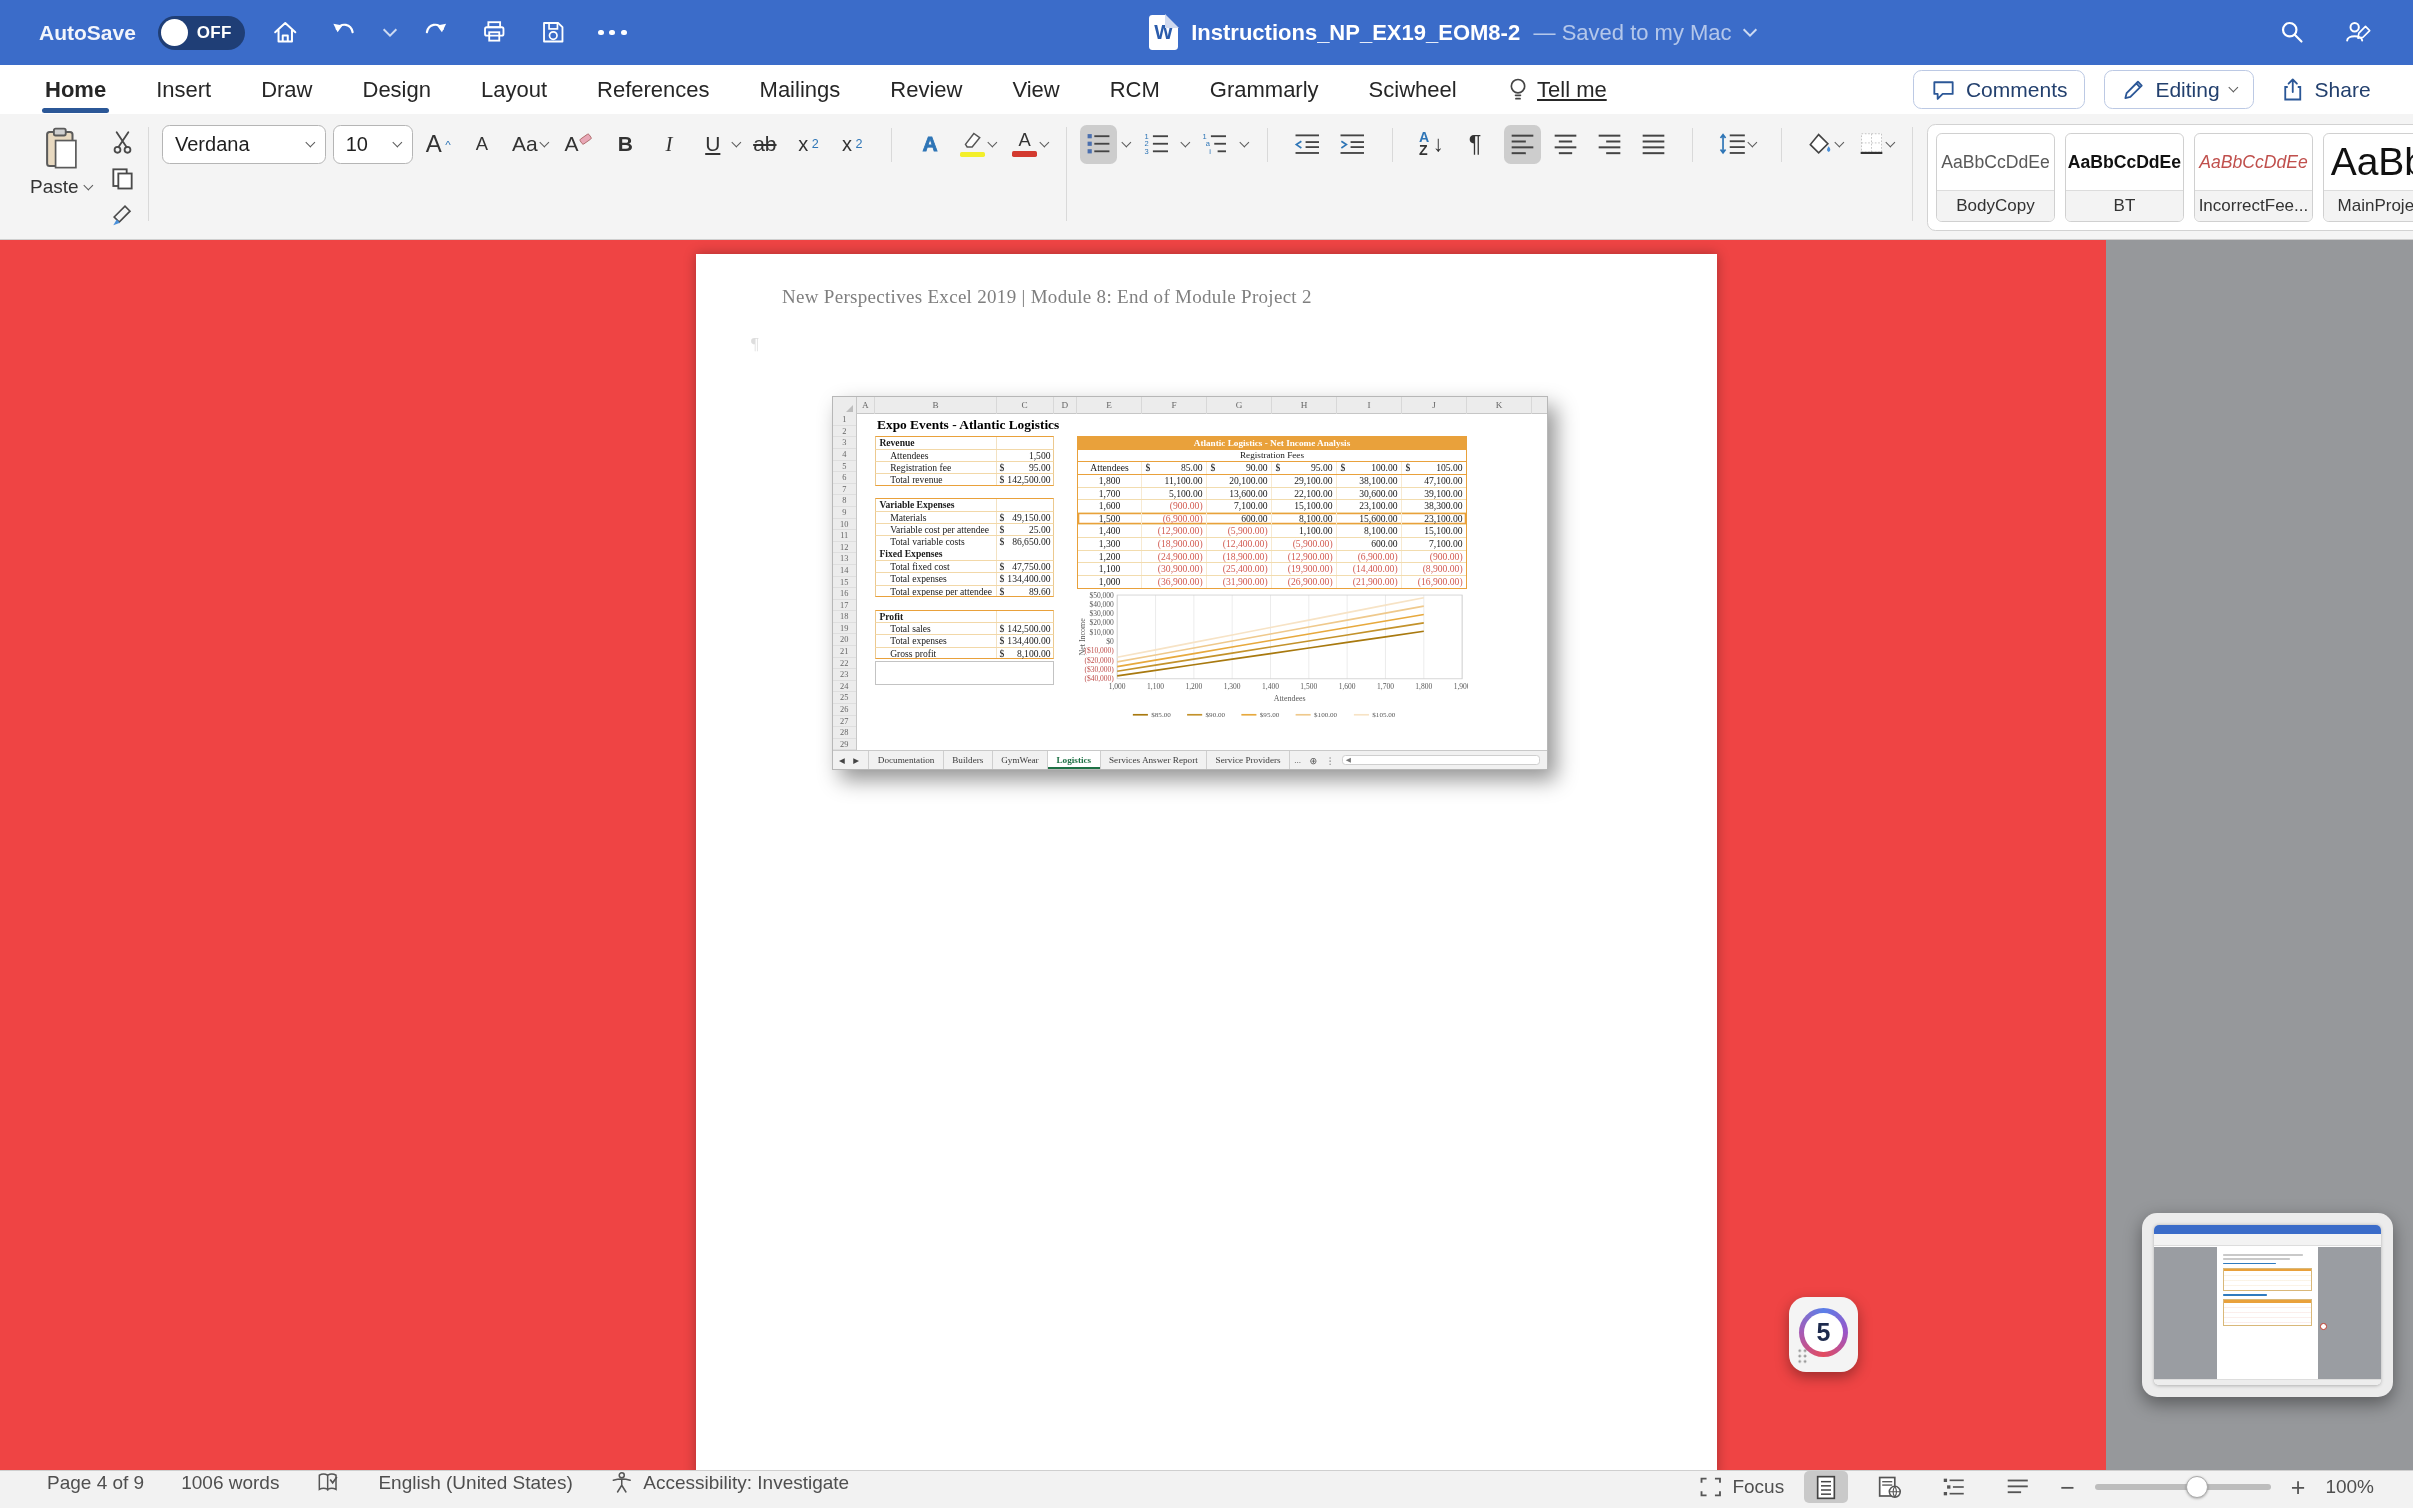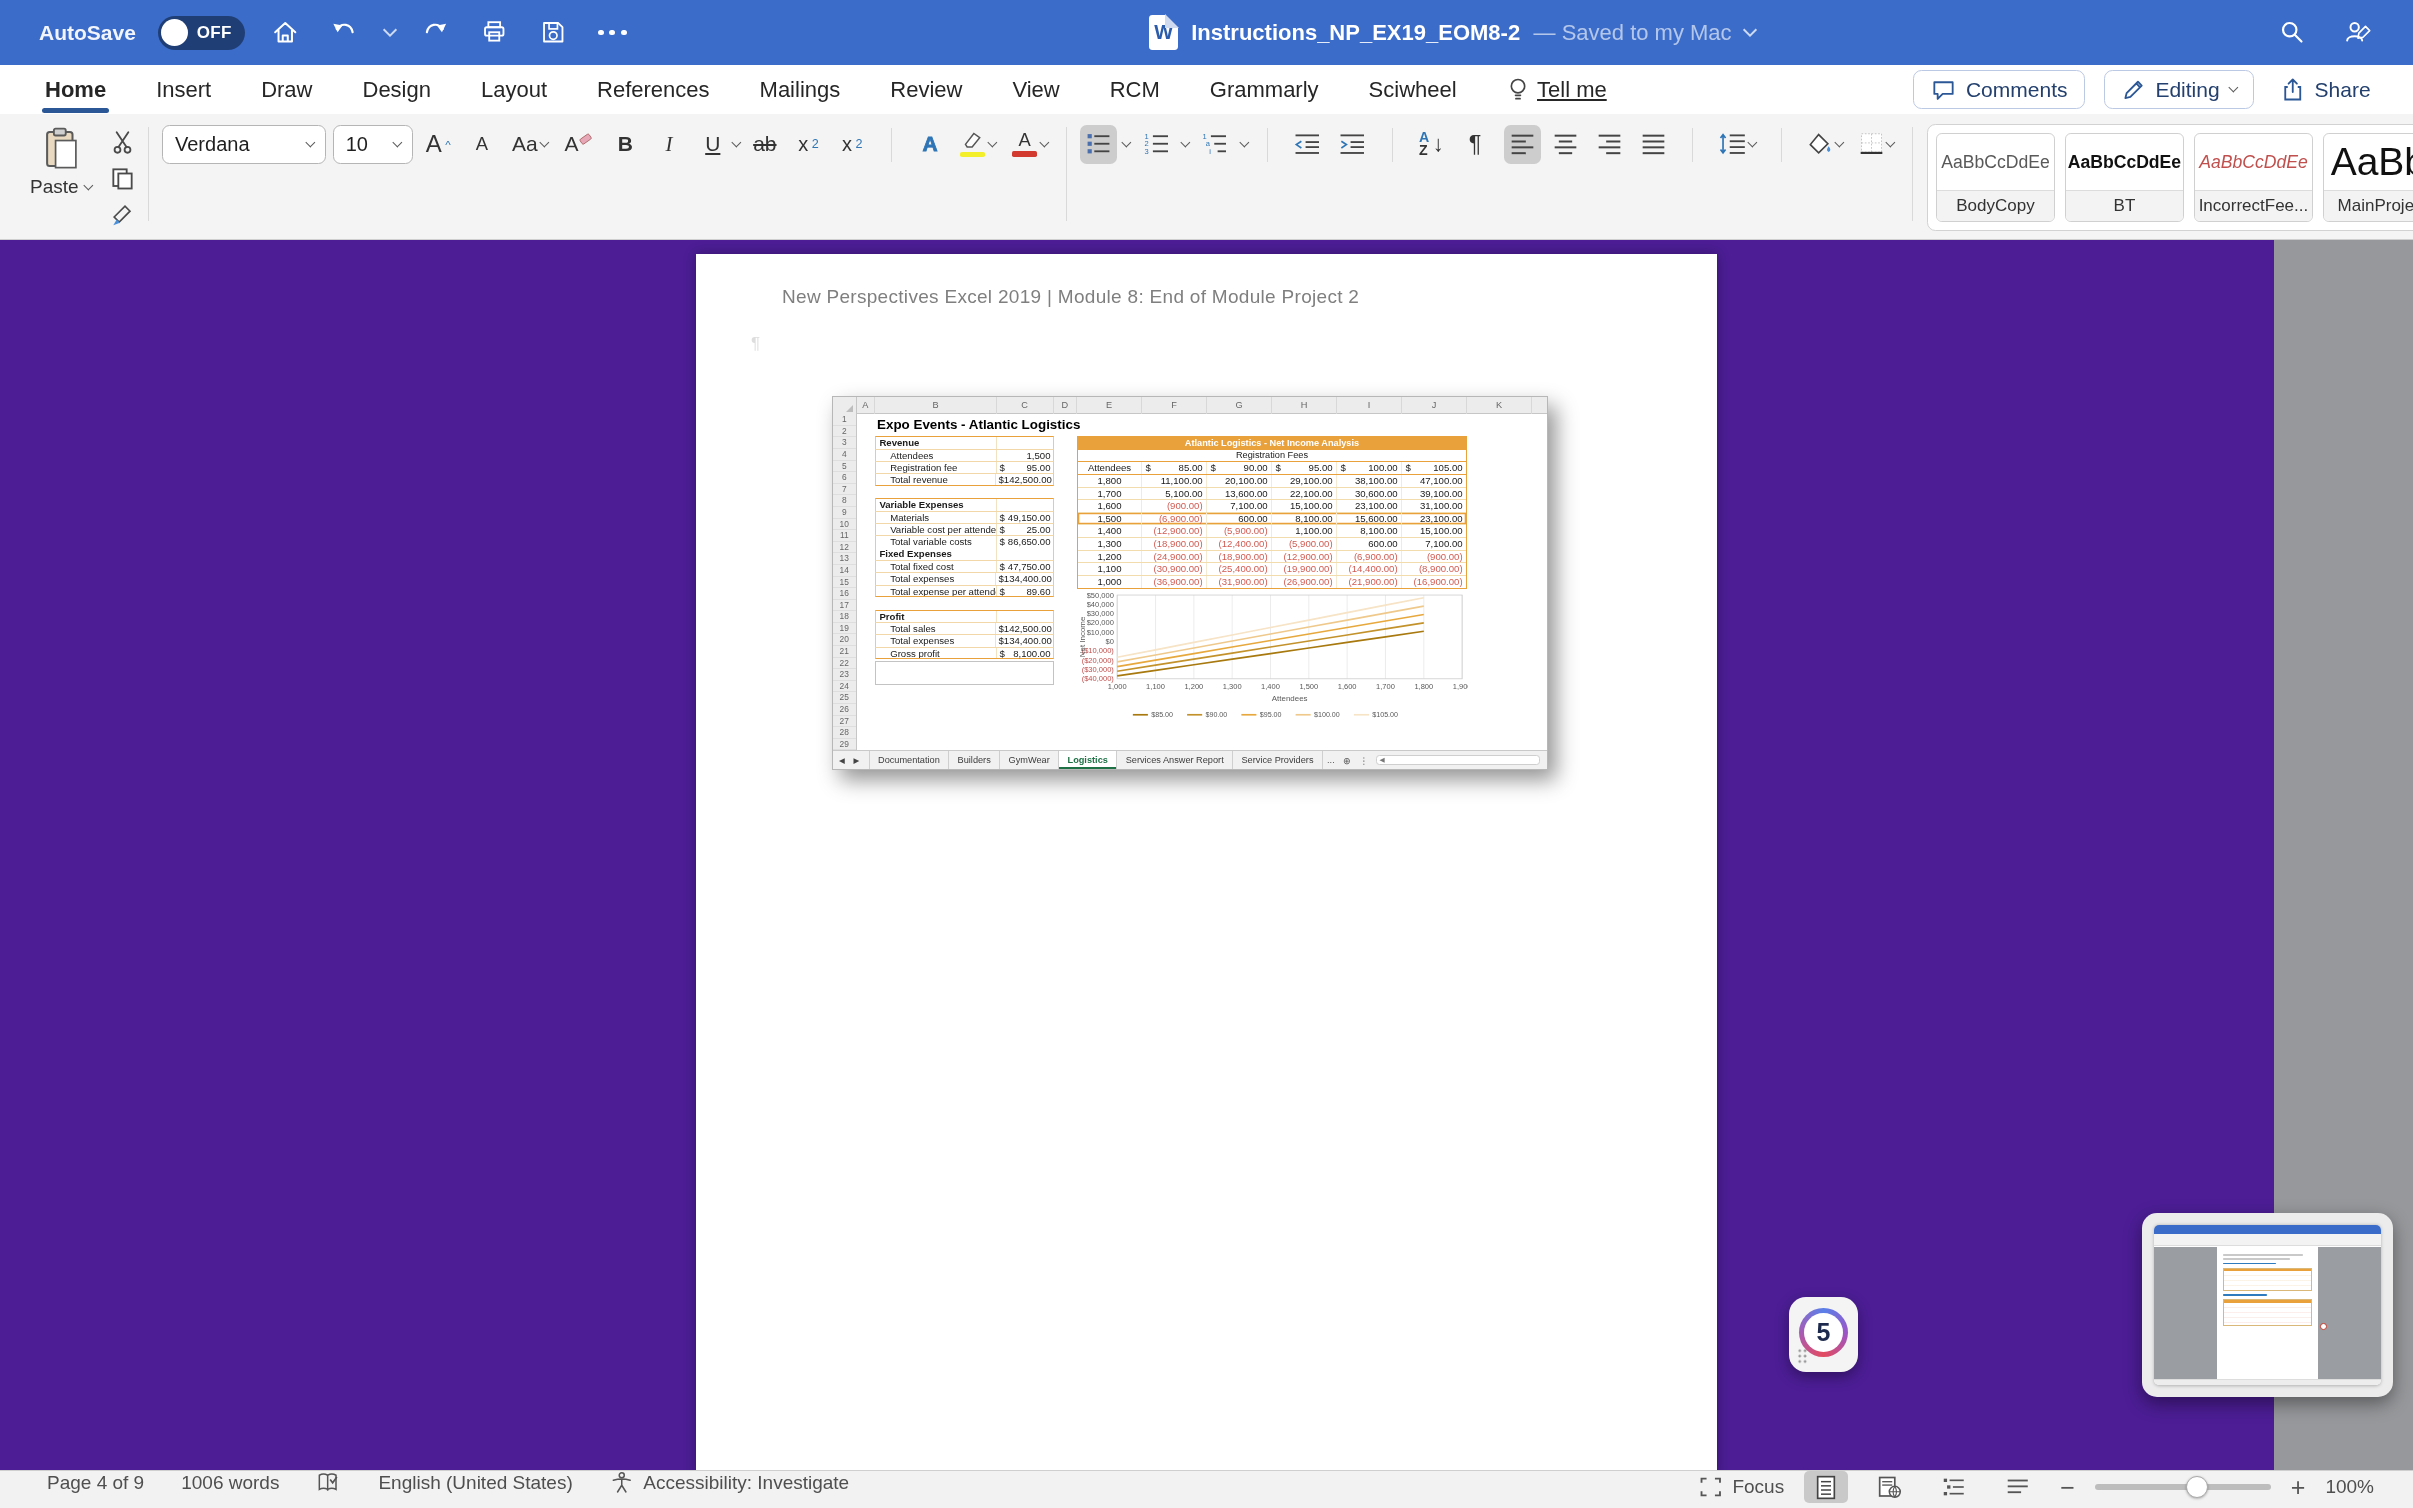--- a/index.html
+++ b/index.html
@@ -104,7 +104,7 @@
              display:flex; align-items:center; justify-content:center; font-size:28.5px; font-weight:bold; }
 
   
-  .canvas { position:absolute; left:0; top:240px; width:2274px; height:1230px; background:#4c1d95; }
+  .canvas { position:absolute; left:0; top:240px; width:2106px; height:1230px; background:#ef4444;font-family:Liberation Serif, serif; }
   .page { position:absolute; left:696px; top:14.2px; width:1021px; height:1224px; background:#fff;
           box-shadow:0 0 11.7px rgba(0,0,0,.3); }
   .doc-intro { position:absolute; left:86px; top:32px; font-size:19px; color:#7f7f7f; letter-spacing:0.3px; }

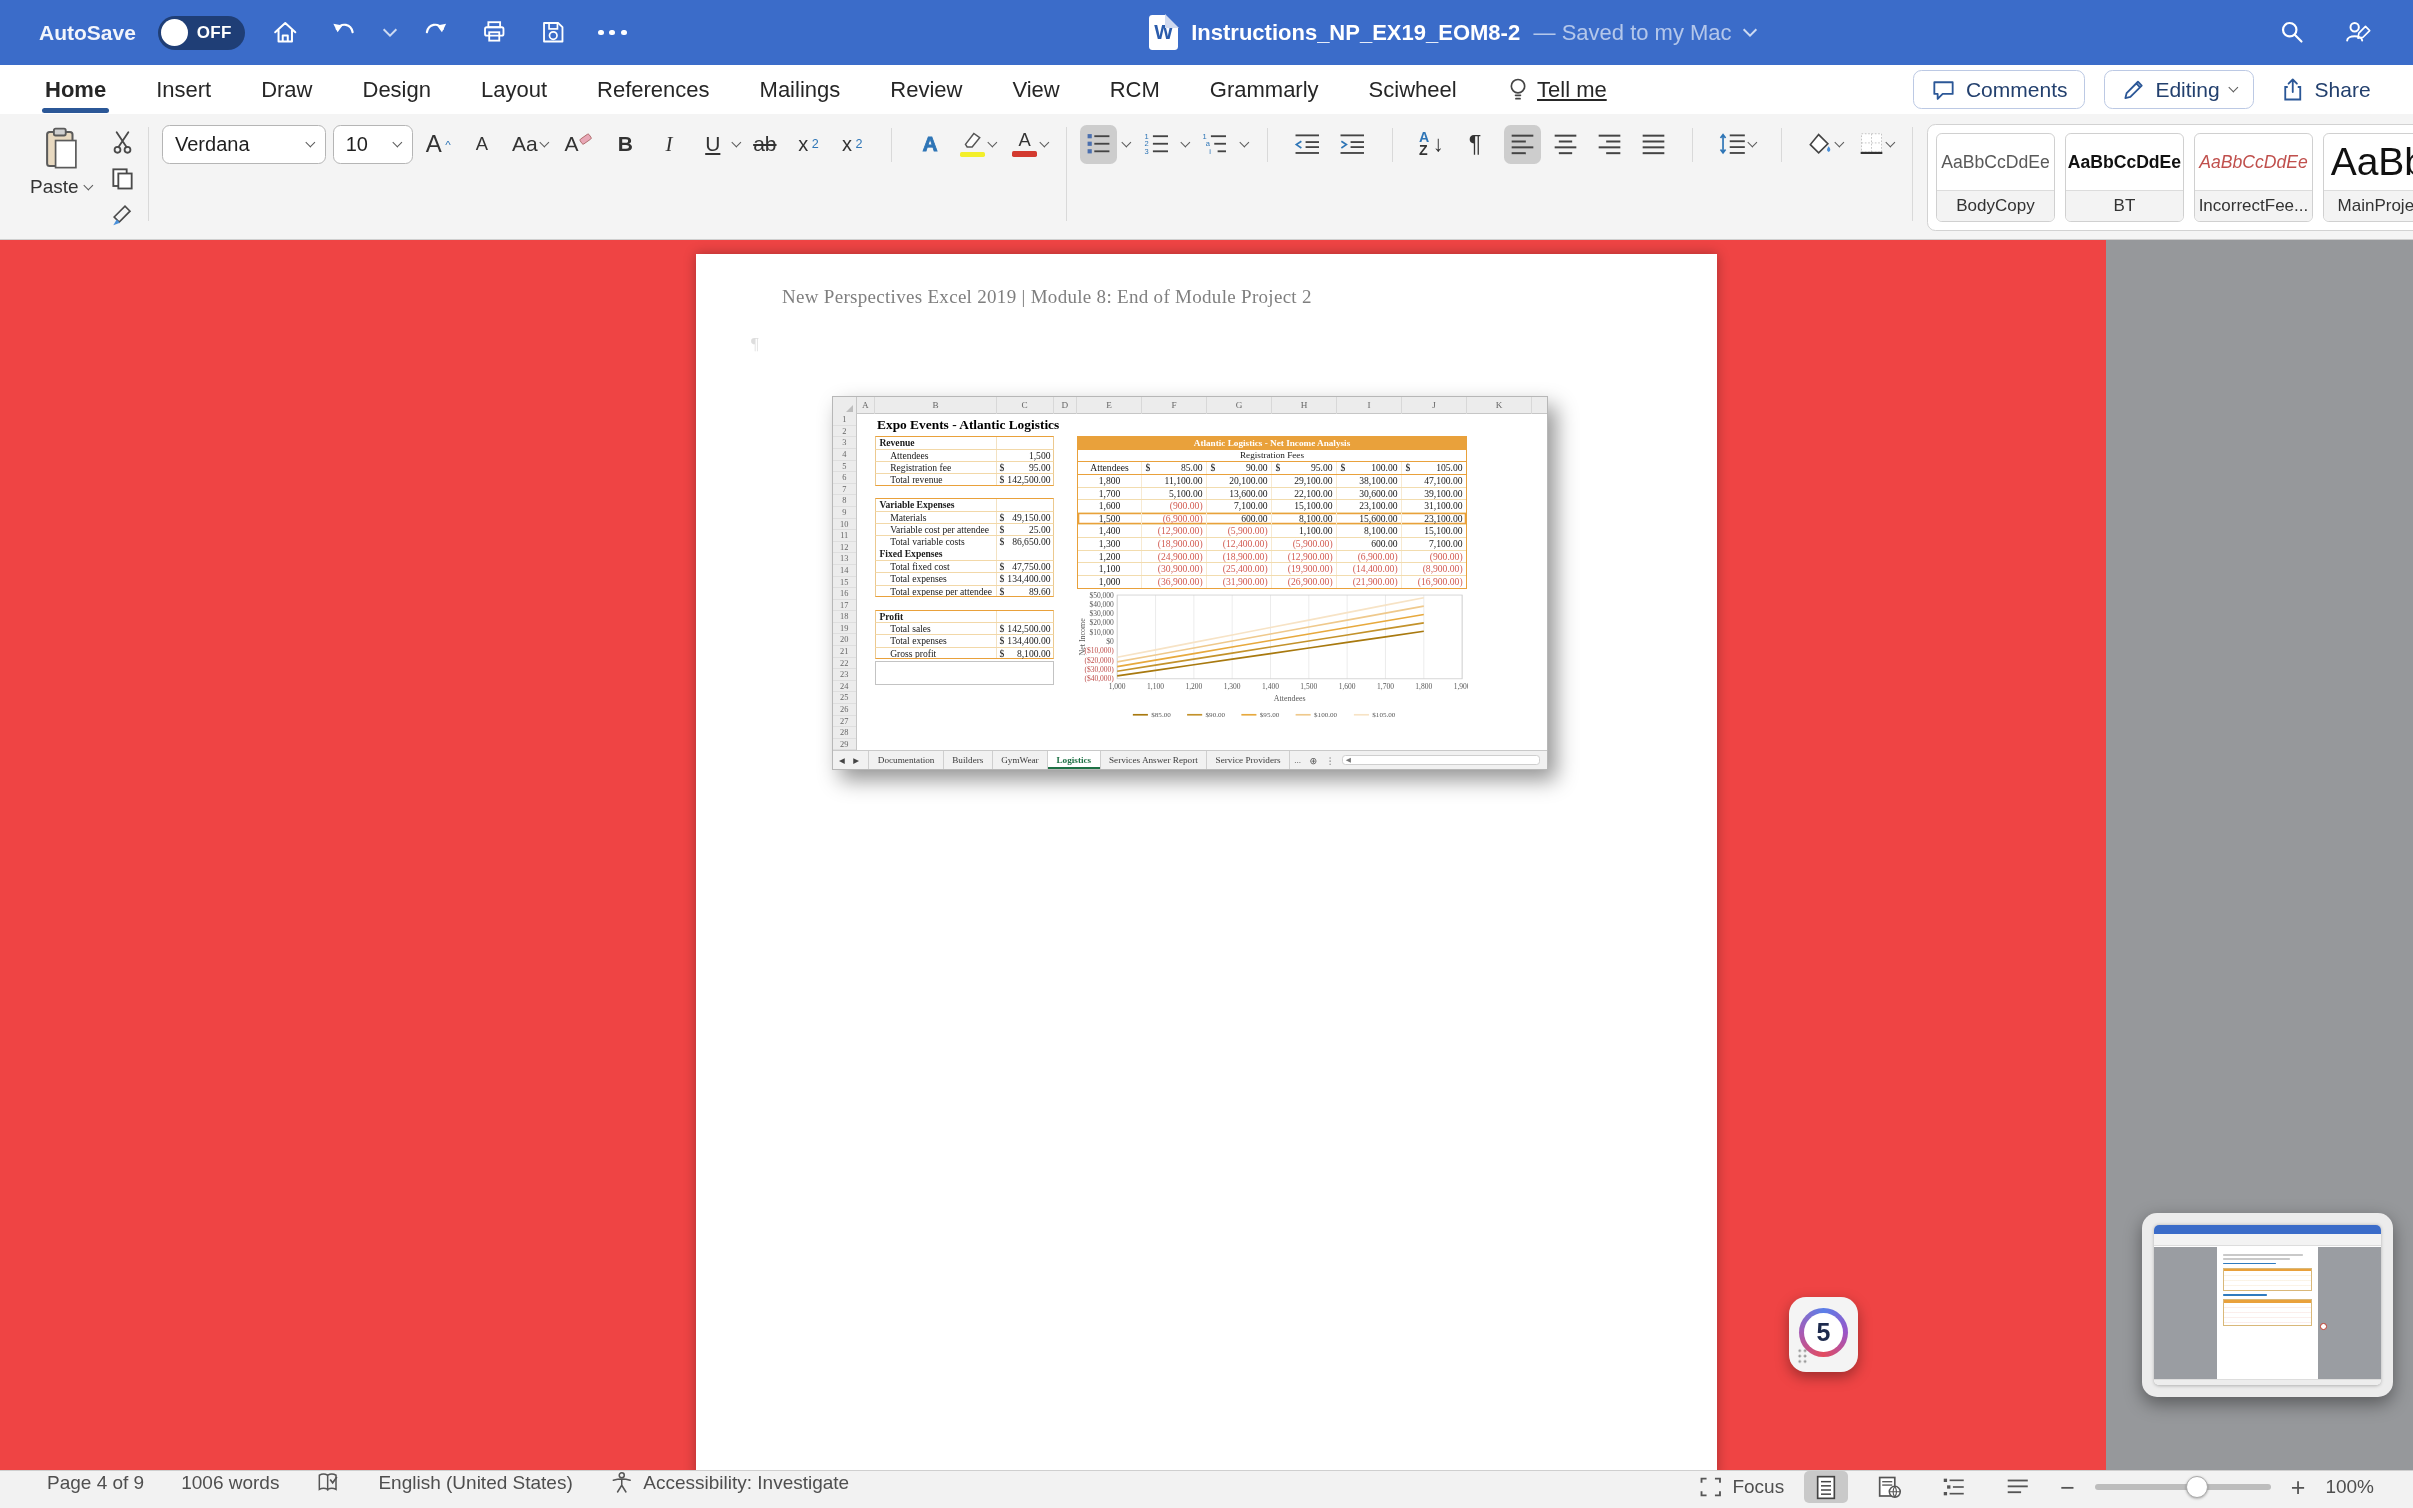--- a/index.html
+++ b/index.html
@@ -918,7 +918,7 @@
               <div class="rt-cell noflex">7,100.00</div>
               <div class="rt-cell noflex">15,100.00</div>
               <div class="rt-cell noflex">23,100.00</div>
-              <div class="rt-cell noflex">31,100.00</div>
+              <div class="rt-cell noflex">38,300.00</div>
             </div>
             <div class="rt-row hl">
               <div class="rt-att">1,500</div>

